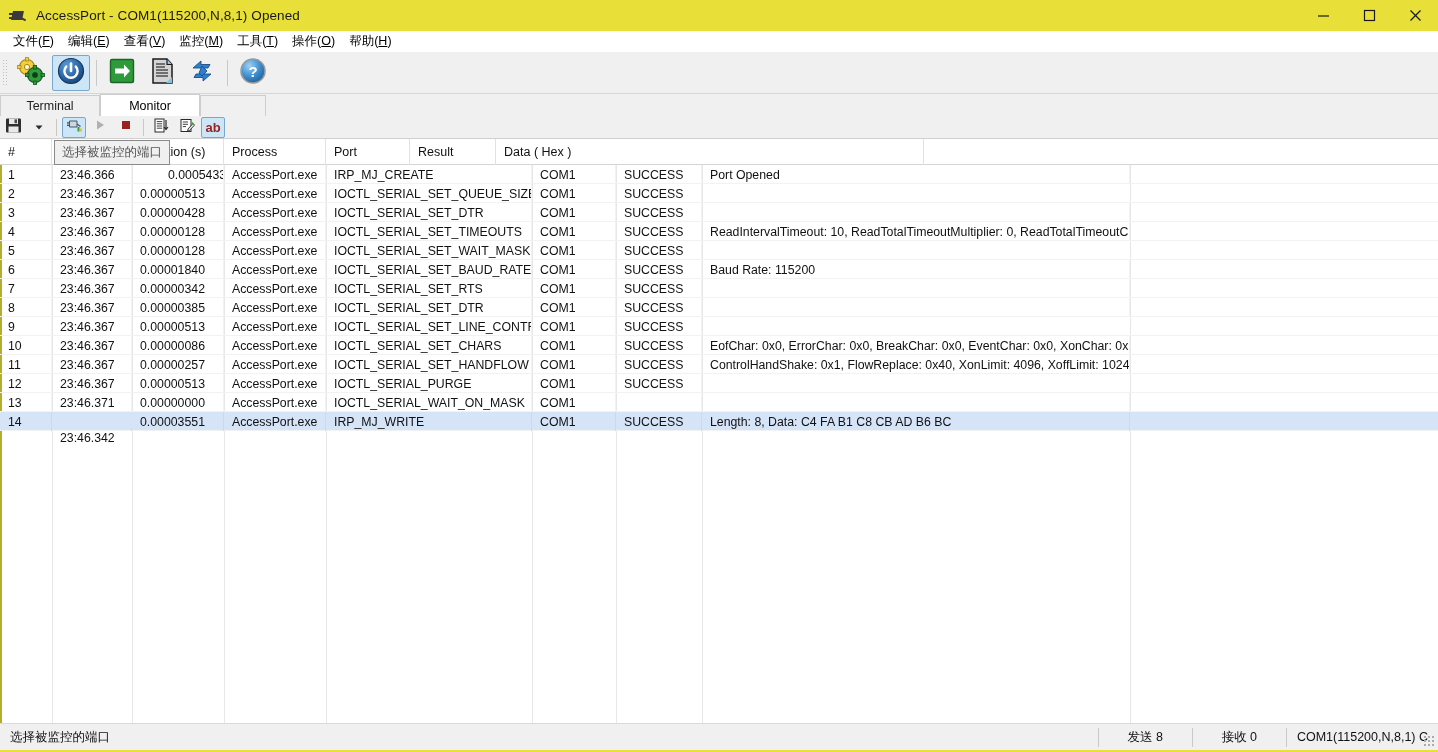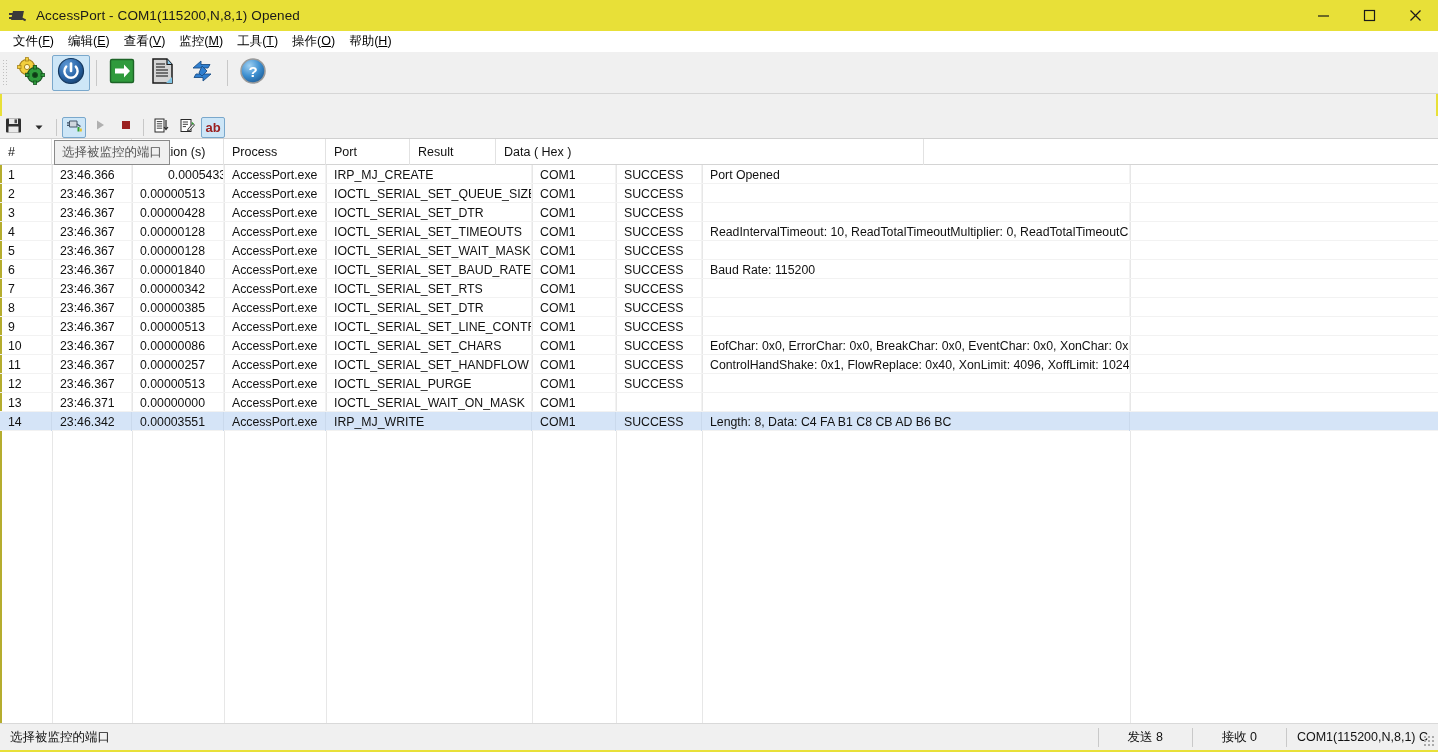--- a/index.html
+++ b/index.html
@@ -342,6 +342,15 @@
     </div>
   </div>
 
+  <div class="tabstrip">
+    <div class="tab">
+      <span>Terminal</span>
+    </div>
+    <div class="tab selected">
+      <span>Monitor</span>
+    </div>
+    <div class="tab blank"></div>
+  </div>
 
   <div class="subtoolbar">
     <div class="sb-btn">

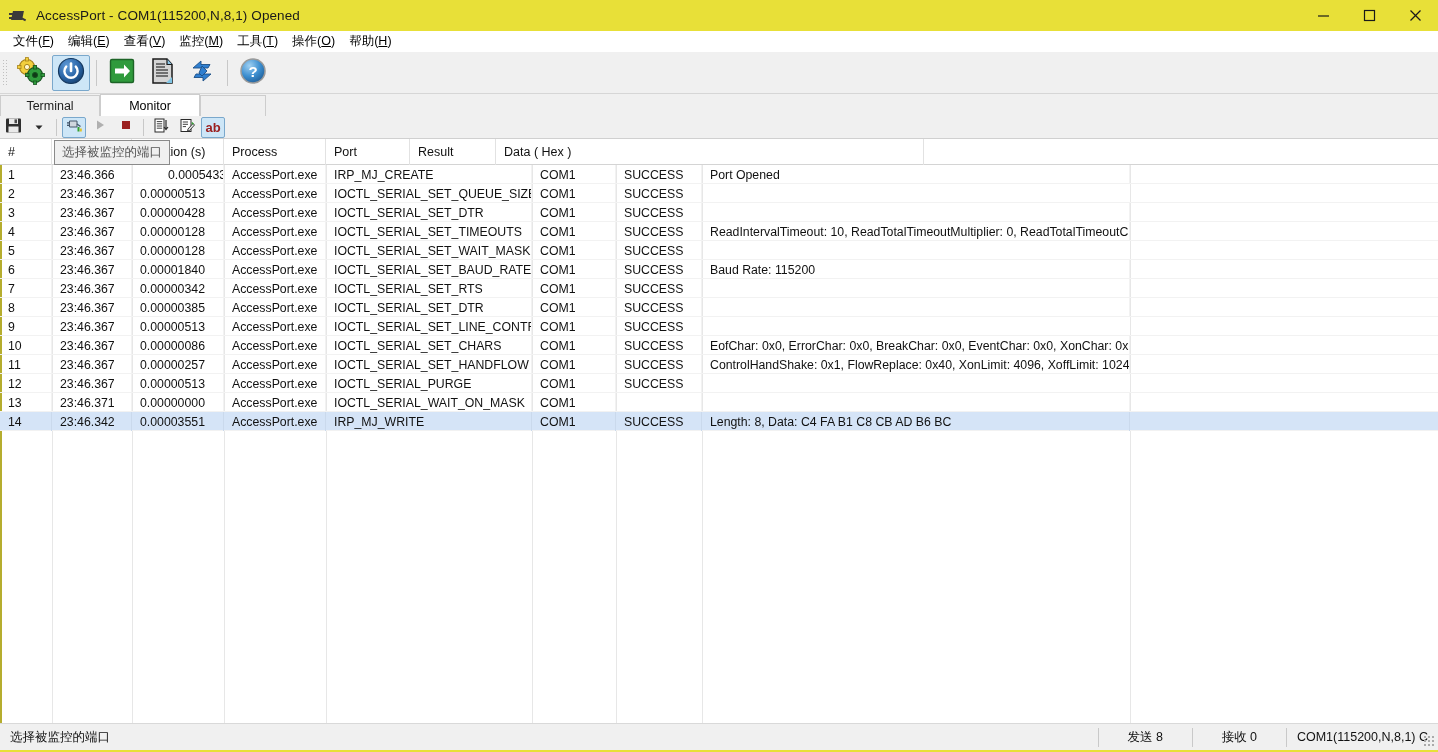--- a/index.html
+++ b/index.html
@@ -601,7 +601,7 @@
         </div>
         <div class="row sel">
           <div class="cell" style="width: 52px;">14</div>
-          <div class="cell" style="width: 80px;">23:46.342</div>
+          <div class="cell" style="width: 80px; margin-top: 16px;">23:46.342</div>
           <div class="cell" style="width: 92px;">0.00003551</div>
           <div class="cell" style="width: 102px;">AccessPort.exe</div>
           <div class="cell" style="width: 206px;">IRP_MJ_WRITE</div>

